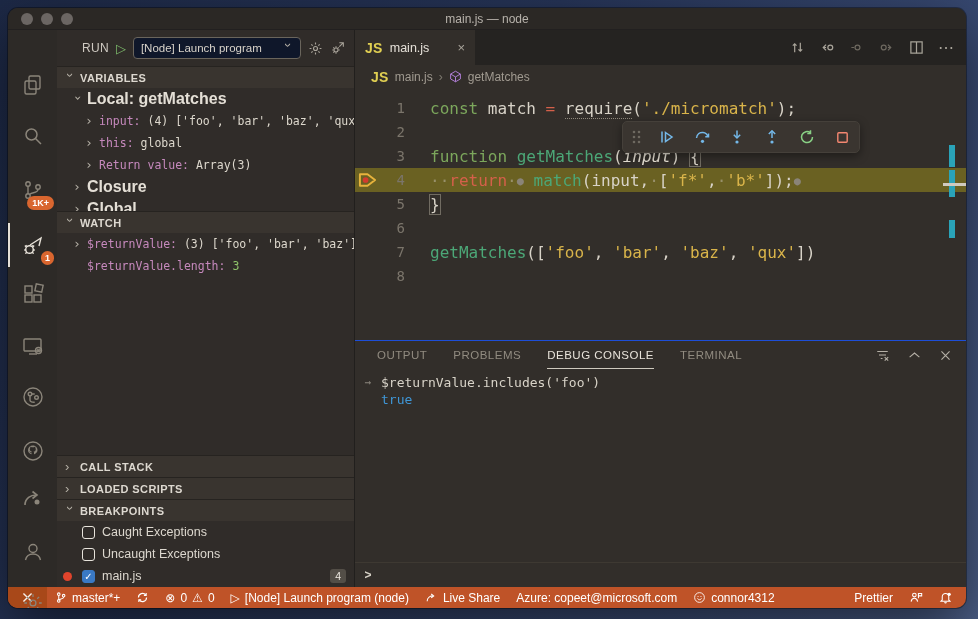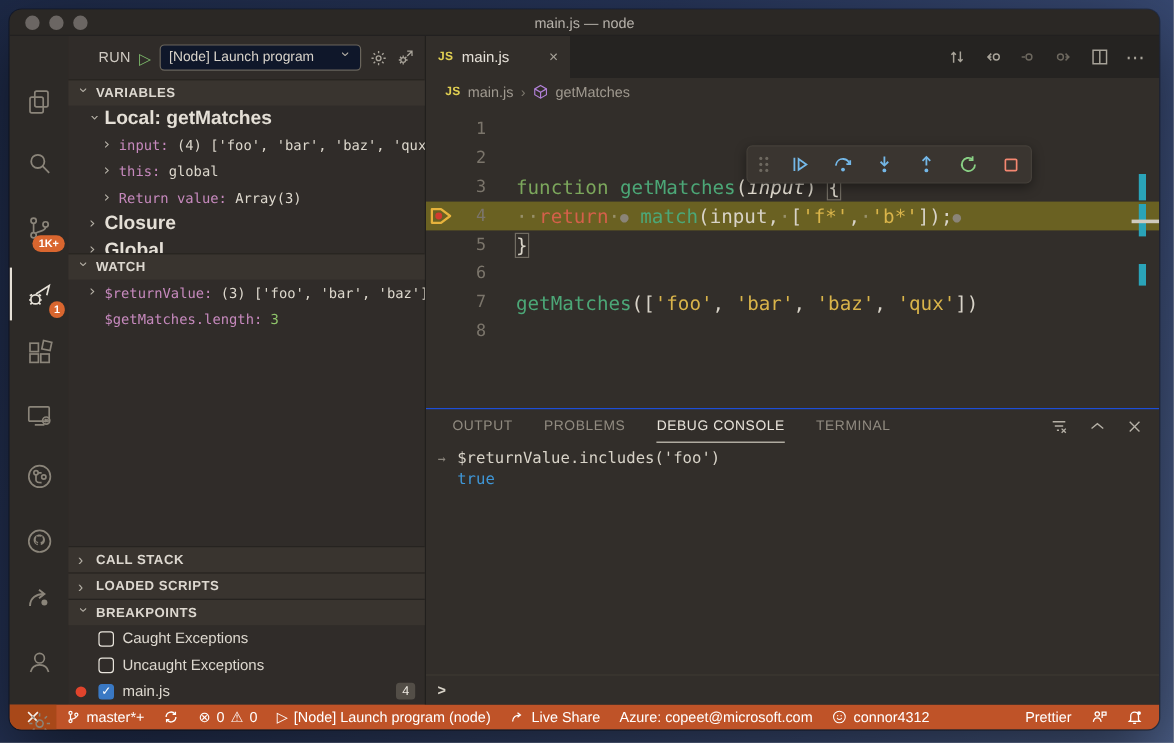--- a/index.html
+++ b/index.html
@@ -60,7 +60,7 @@
   .editorcol{ width:611px; position:relative; flex:none; background:#322e2a; display:flex; flex-direction:column; }
   .tabbar{ height:35px; background:#252321; display:flex; flex:none; position:relative; }
   .tab{ width:120px; background:#322e2a; display:flex; align-items:center; gap:7px; padding:0 10px; font-size:12.5px; color:#e5e0d8; }
-  .jsbadge{ color:#e0cf52; font-size:10px; font-weight:bold; letter-spacing:.3px; }
+  .jsbadge{ color:#e0cf52; font-size:14px; font-weight:bold; letter-spacing:.3px; }
   .tabclose{ margin-left:auto; color:#a8a39a; font-size:13px; }
   .editor-actions{ position:absolute; right:12px; top:0; height:35px; display:flex; align-items:center; gap:14px; color:#a9a49a; }
   .editor-actions .dim{ color:#6d685f; }

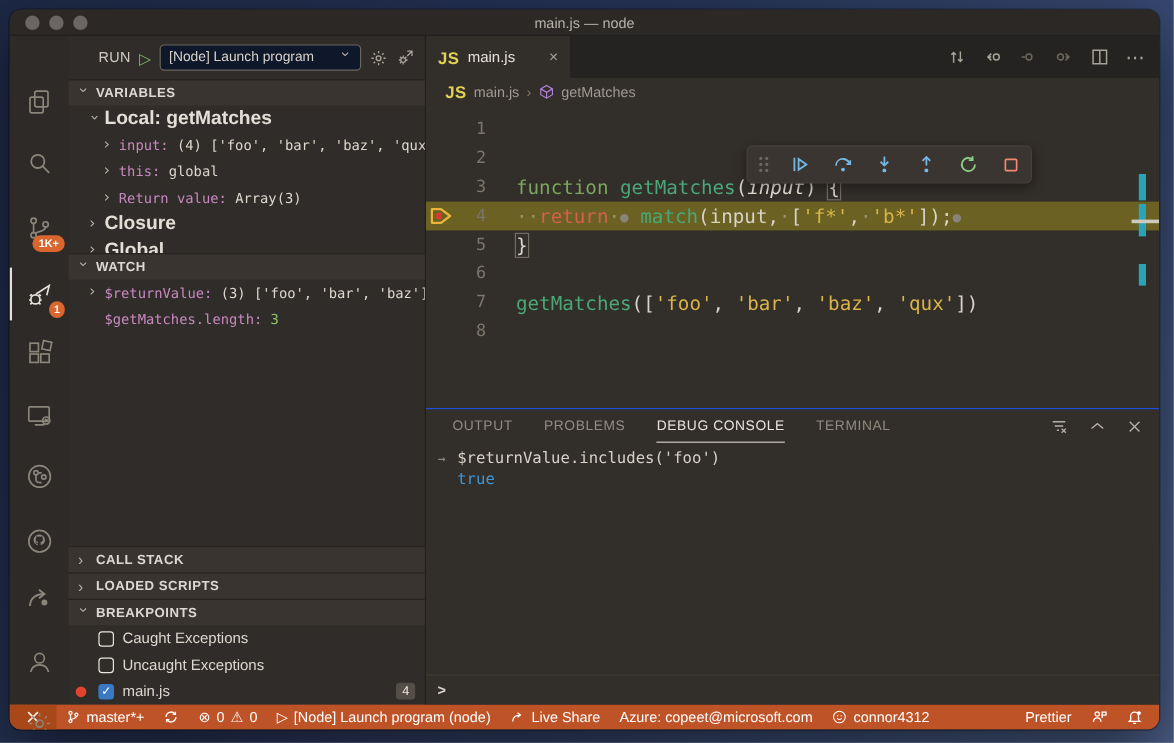--- a/index.html
+++ b/index.html
@@ -389,7 +389,7 @@
         </div>
 
         <div id="code-lines">
-            <div class="code-line"><div class="bp-gutter"></div><div class="ln">1</div></div>
+            <div class="code-line"><div class="bp-gutter"></div><div class="ln">1</div><div class="ltext"><span class="tk-kw">const </span><span class="tk-fg">match </span><span class="tk-op">= </span><span class="tk-req">require</span><span class="tk-fg">(</span><span class="tk-str">'./micromatch'</span><span class="tk-fg">);</span></div></div>
             <div class="code-line"><div class="bp-gutter"></div><div class="ln">2</div><div class="ltext"></div></div>
             <div class="code-line"><div class="bp-gutter"></div><div class="ln">3</div><div class="ltext"><span class="tk-kw">function </span><span class="tk-fn">getMatches</span><span class="tk-fg">(</span><span class="tk-param">input</span><span class="tk-fg">) </span><span class="tk-bracket">{</span></div></div>
             <div class="code-line current"><div class="bp-gutter"><svg width="19" height="18" viewBox="0 0 20 18">

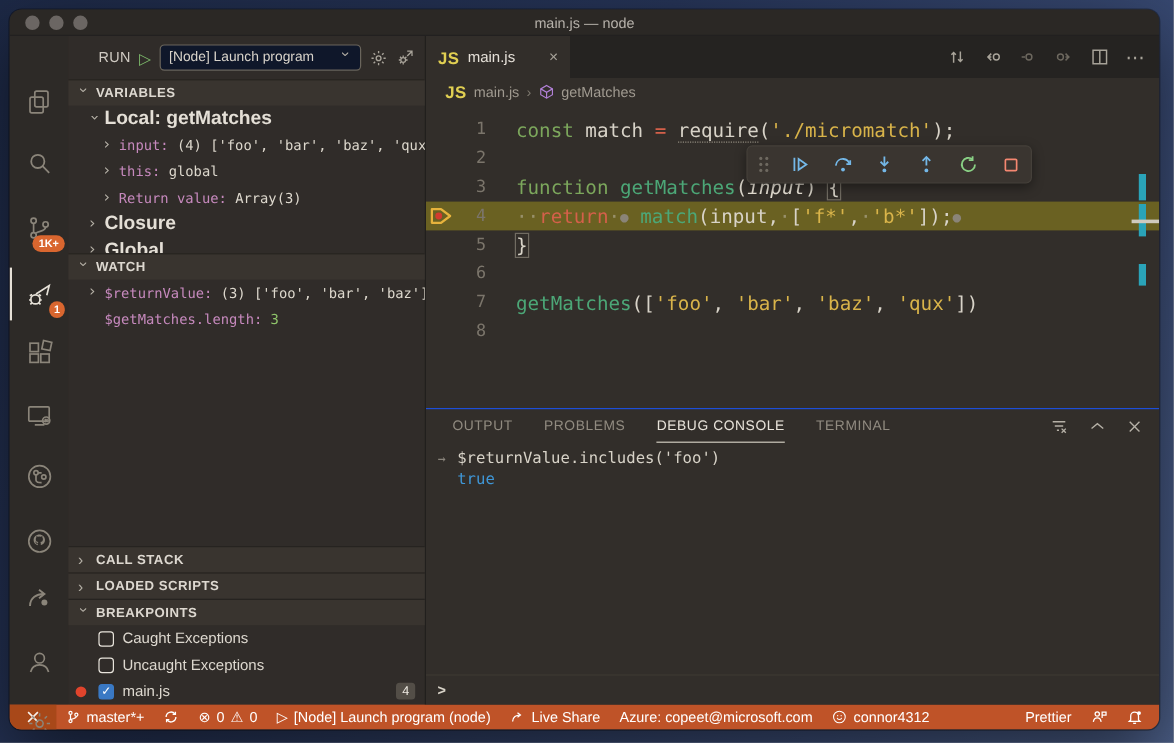--- a/index.html
+++ b/index.html
@@ -250,7 +250,7 @@
       </div>
       <div class="rows-clip" style="top:203px; height:46px;" id="watch-rows">
           <div class="t-row" style="padding-left: 16px;"><span class="chev collapsed">›</span><span><span class="p-vn">$returnValue:</span><span class="p-vv"> (3) ['foo', 'bar', 'baz']</span></span></div>
-          <div class="t-row" style="padding-left: 16px;"><span class="chev none">›</span><span><span class="p-vn">$getMatches.length:</span><span class="p-num"> 3</span></span></div>
+          <div class="t-row" style="padding-left: 16px;"><span class="chev none">›</span><span><span class="p-vn">$returnValue.length:</span><span class="p-num"> 3</span></span></div>
         </div>
 
       <div class="sec-header" style="top:425px">

